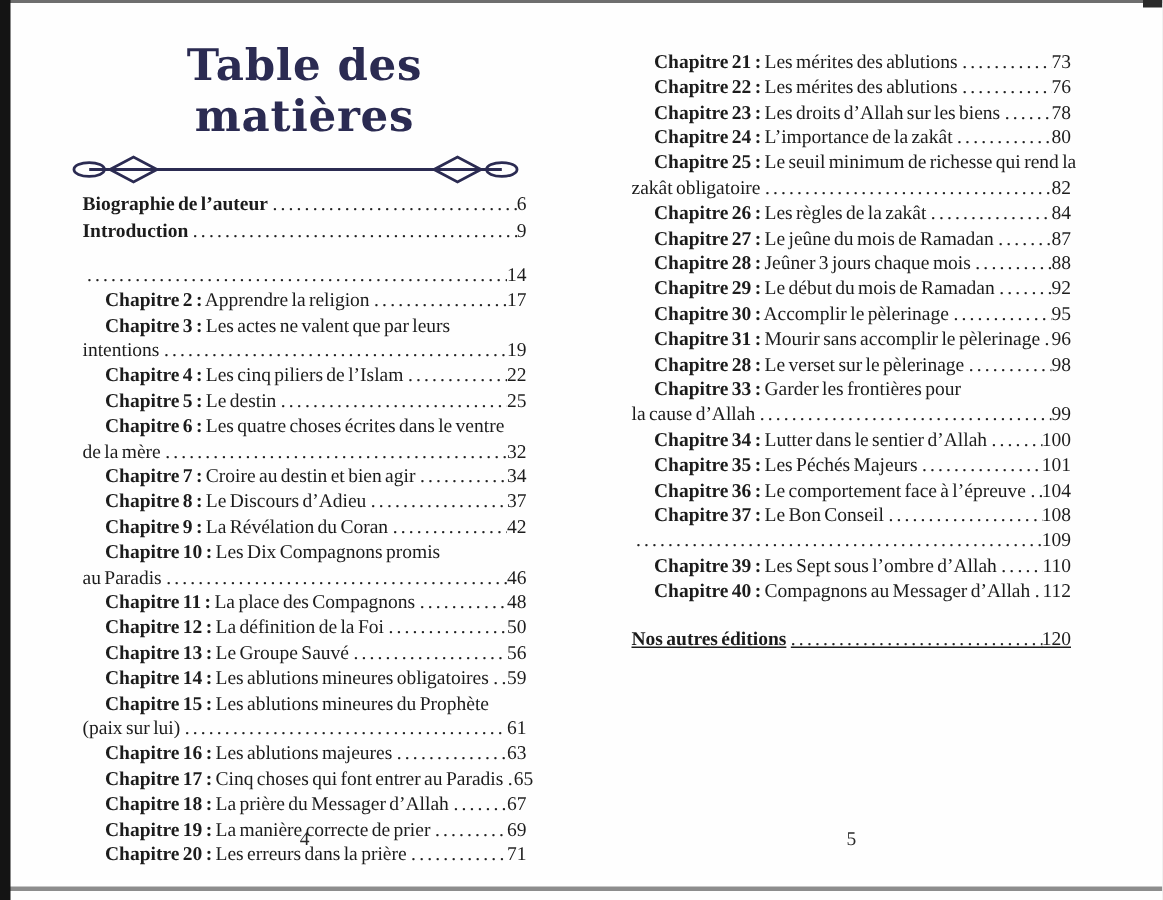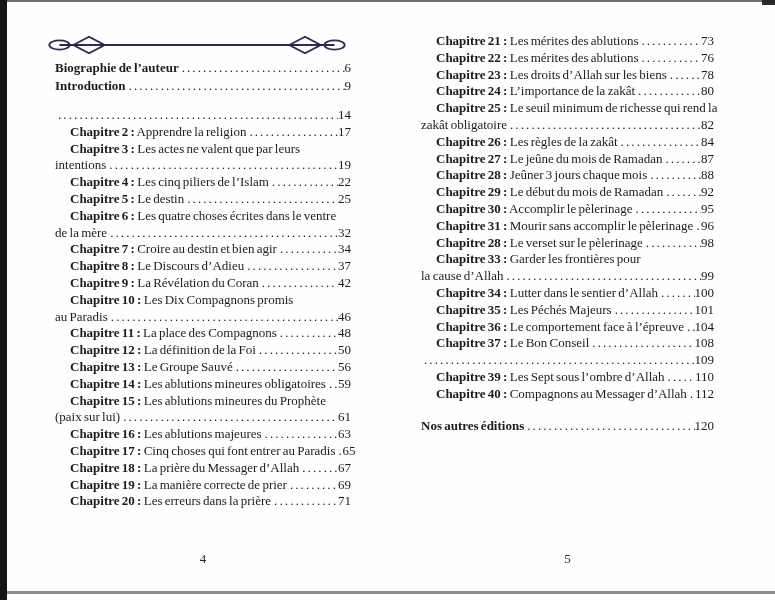--- a/index.html
+++ b/index.html
@@ -58,6 +58,7 @@
   <div class="edge-corner"></div>
 
   <div class="page" id="page-left">
+    <h1 class="toc-title">Table des matières</h1>
     <svg class="ornament" width="310" height="24" viewBox="0 0 322 26" fill="none" stroke="currentColor" stroke-width="2">
       <line x1="12" y1="13" x2="310" y2="13"></line>
       <ellipse cx="12" cy="13" rx="11" ry="5"></ellipse>

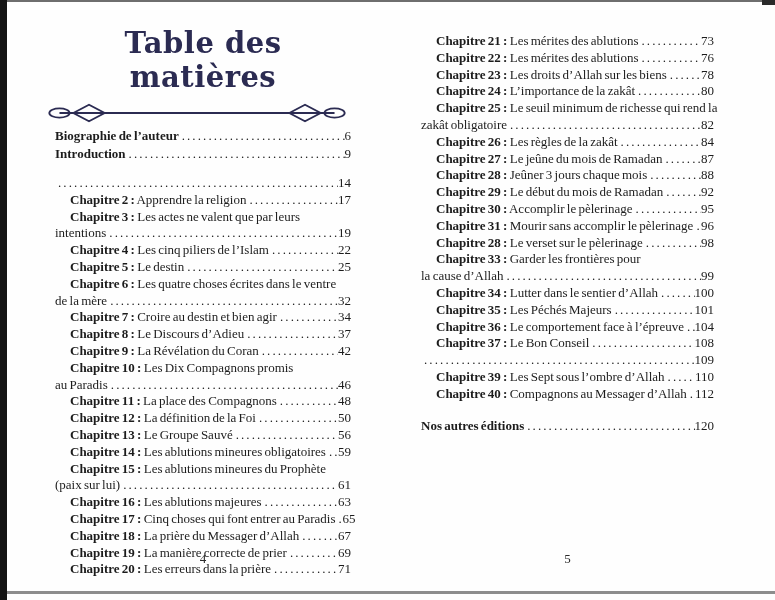--- a/index.html
+++ b/index.html
@@ -29,7 +29,7 @@
   #front-matter { margin-top:2px; }
   #front-matter .line { line-height:17.5px;text-align:right; }
   #left-entries { margin-top:13px; }
-  #back-matter  { margin-top:15px; }
+  #back-matter  { margin-top:15px;text-decoration:underline; }
 
   .line {
     display:flex; align-items:baseline; white-space:nowrap;

